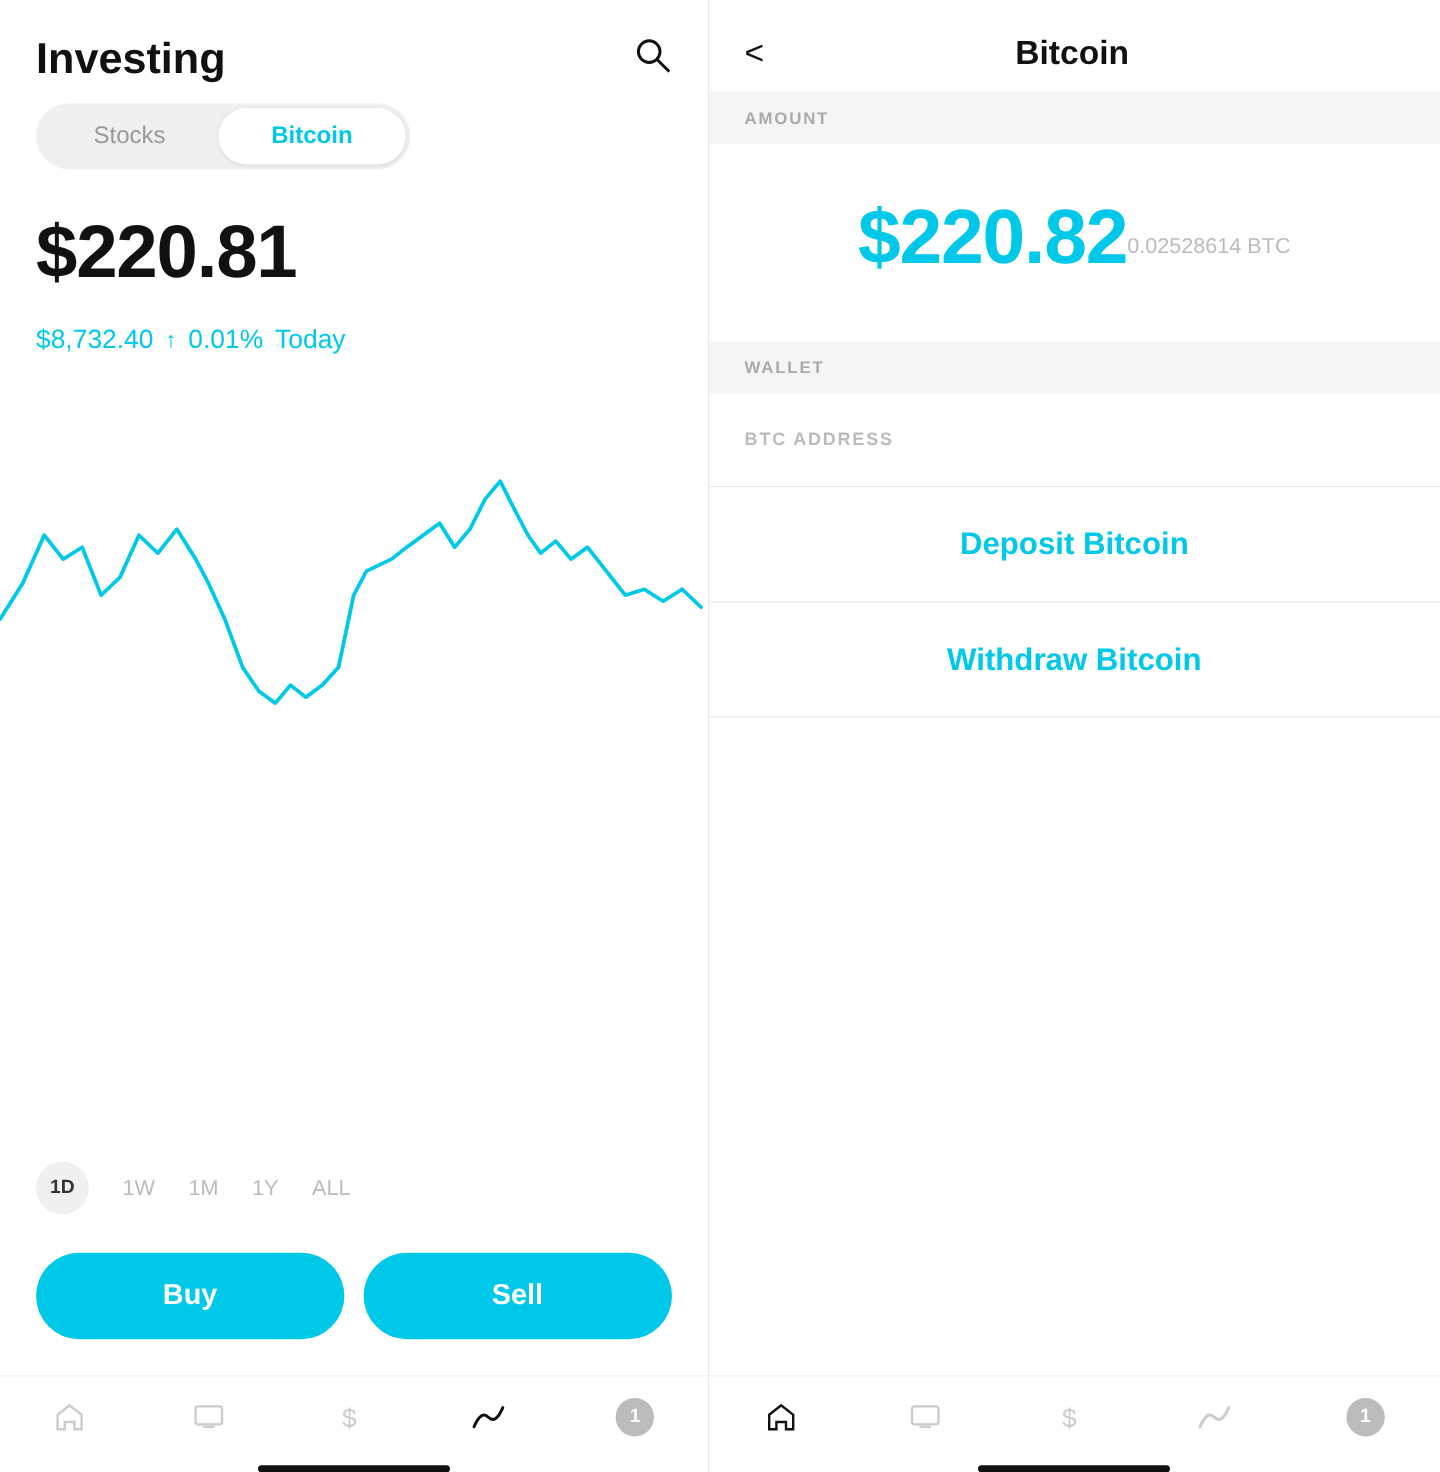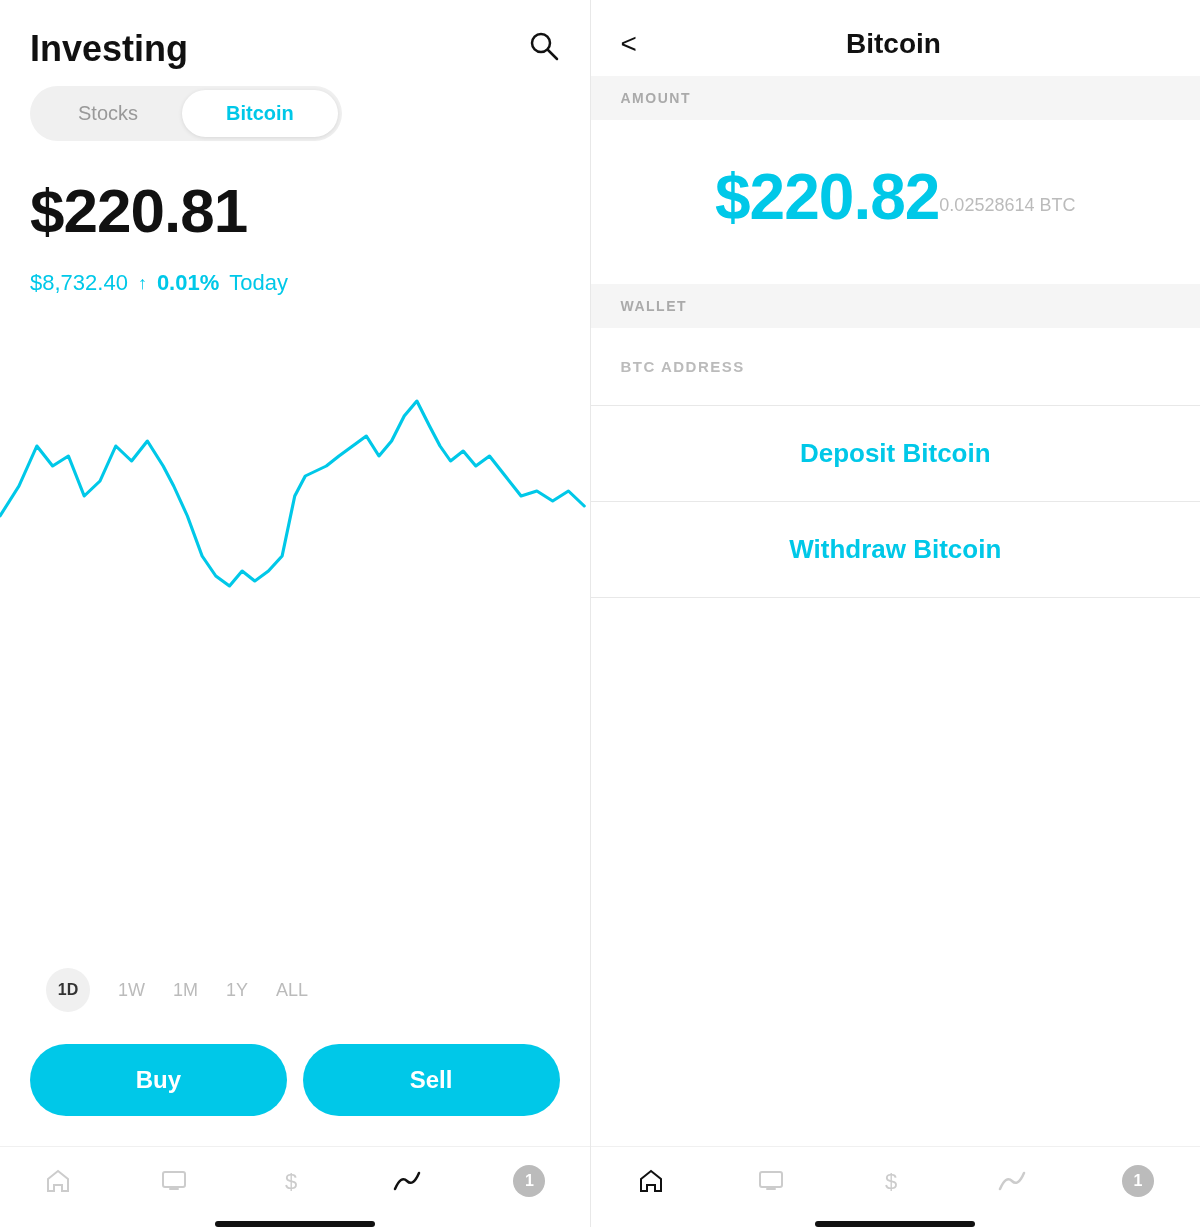--- a/index.html
+++ b/index.html
@@ -106,7 +106,7 @@
     .change-pct {
       font-size: 22px;
       color: #00c8e8;
-      font-weight: 700;
+      font-weight: 400;
     }
 
     .today-label {

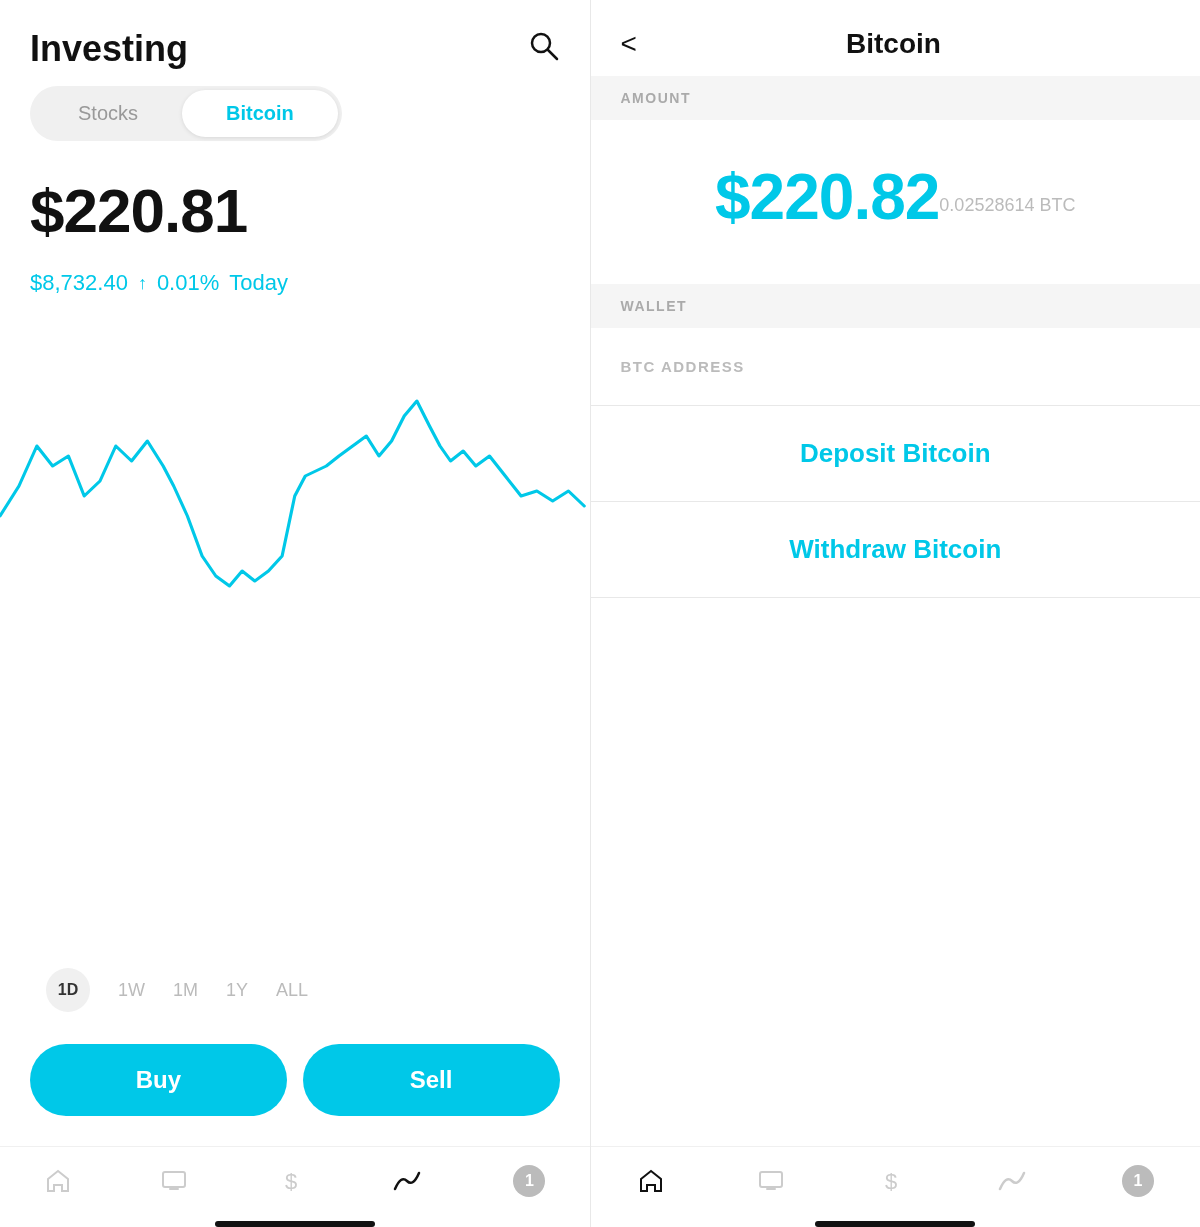--- a/index.html
+++ b/index.html
@@ -131,7 +131,7 @@
       display: flex;
       align-items: center;
       gap: 28px;
-      padding: 16px 46px;
+      padding: 16px 30px;
     }
 
     .time-btn {

